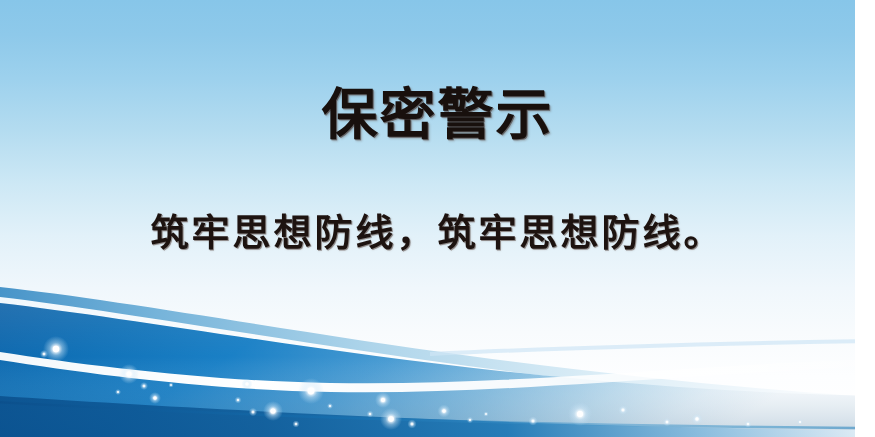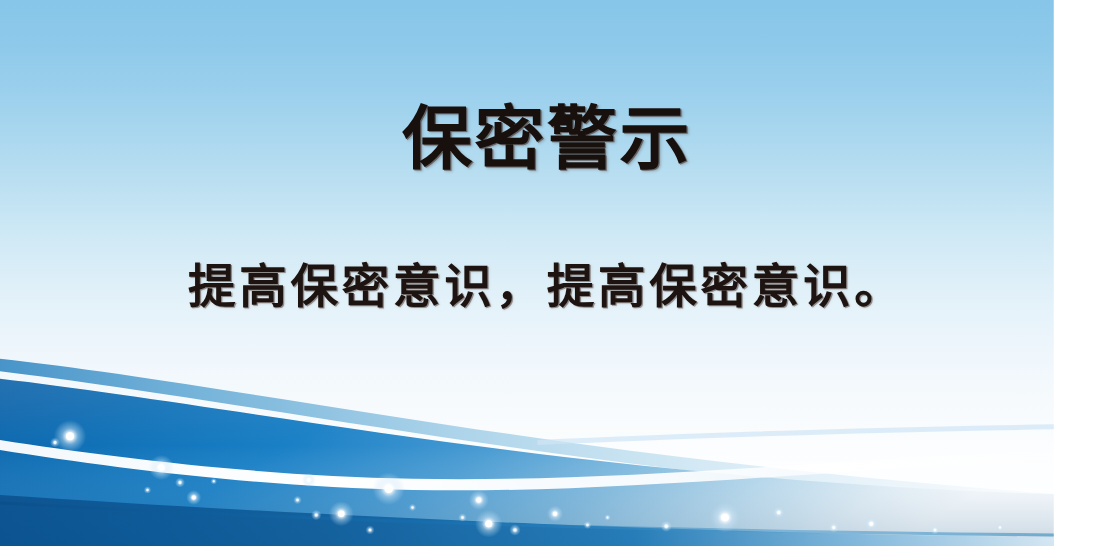--- a/index.html
+++ b/index.html
@@ -13,7 +13,7 @@
     width: 843px;
     height: 437px;
     overflow: hidden;
-    font-family: Liberation Mono, monospace;
+    font-family: Liberation Serif, serif;
     background: linear-gradient(
       to bottom,
       #87c6e9 0%,
@@ -28,6 +28,7 @@
       #ffffff 94%,
       #ffffff 100%
     );
+    padding-left: 12px;
   }
 
   

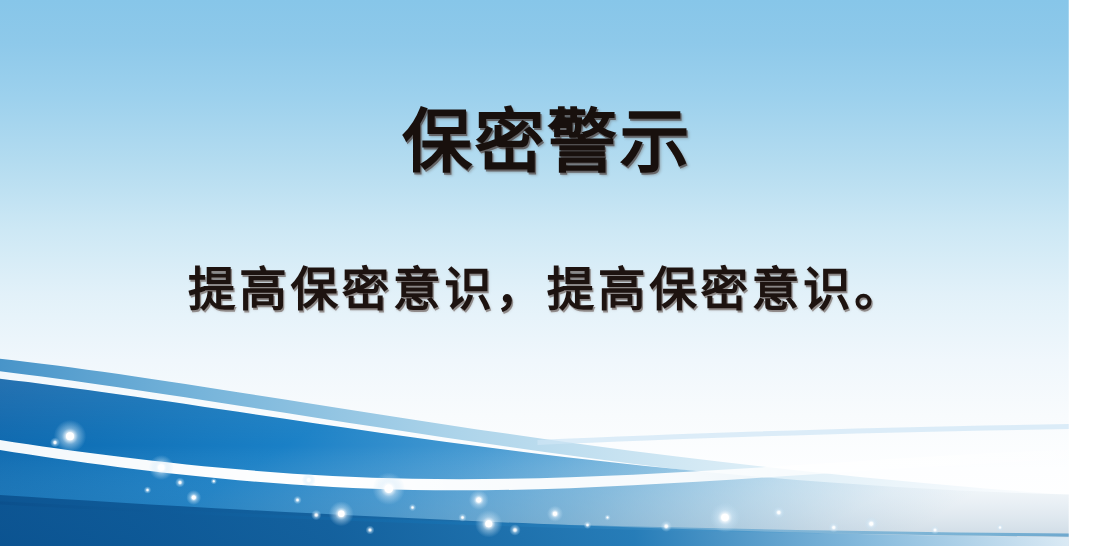--- a/index.html
+++ b/index.html
@@ -215,7 +215,7 @@
 
   <div class="text-stack">
     <div class="title">保密警示</div>
-    <div class="subtitle">提高保密意识，提高保密意识。</div>
+    <div class="subtitle">筑牢思想防线，筑牢思想防线。</div>
   </div>
 
 </div>

